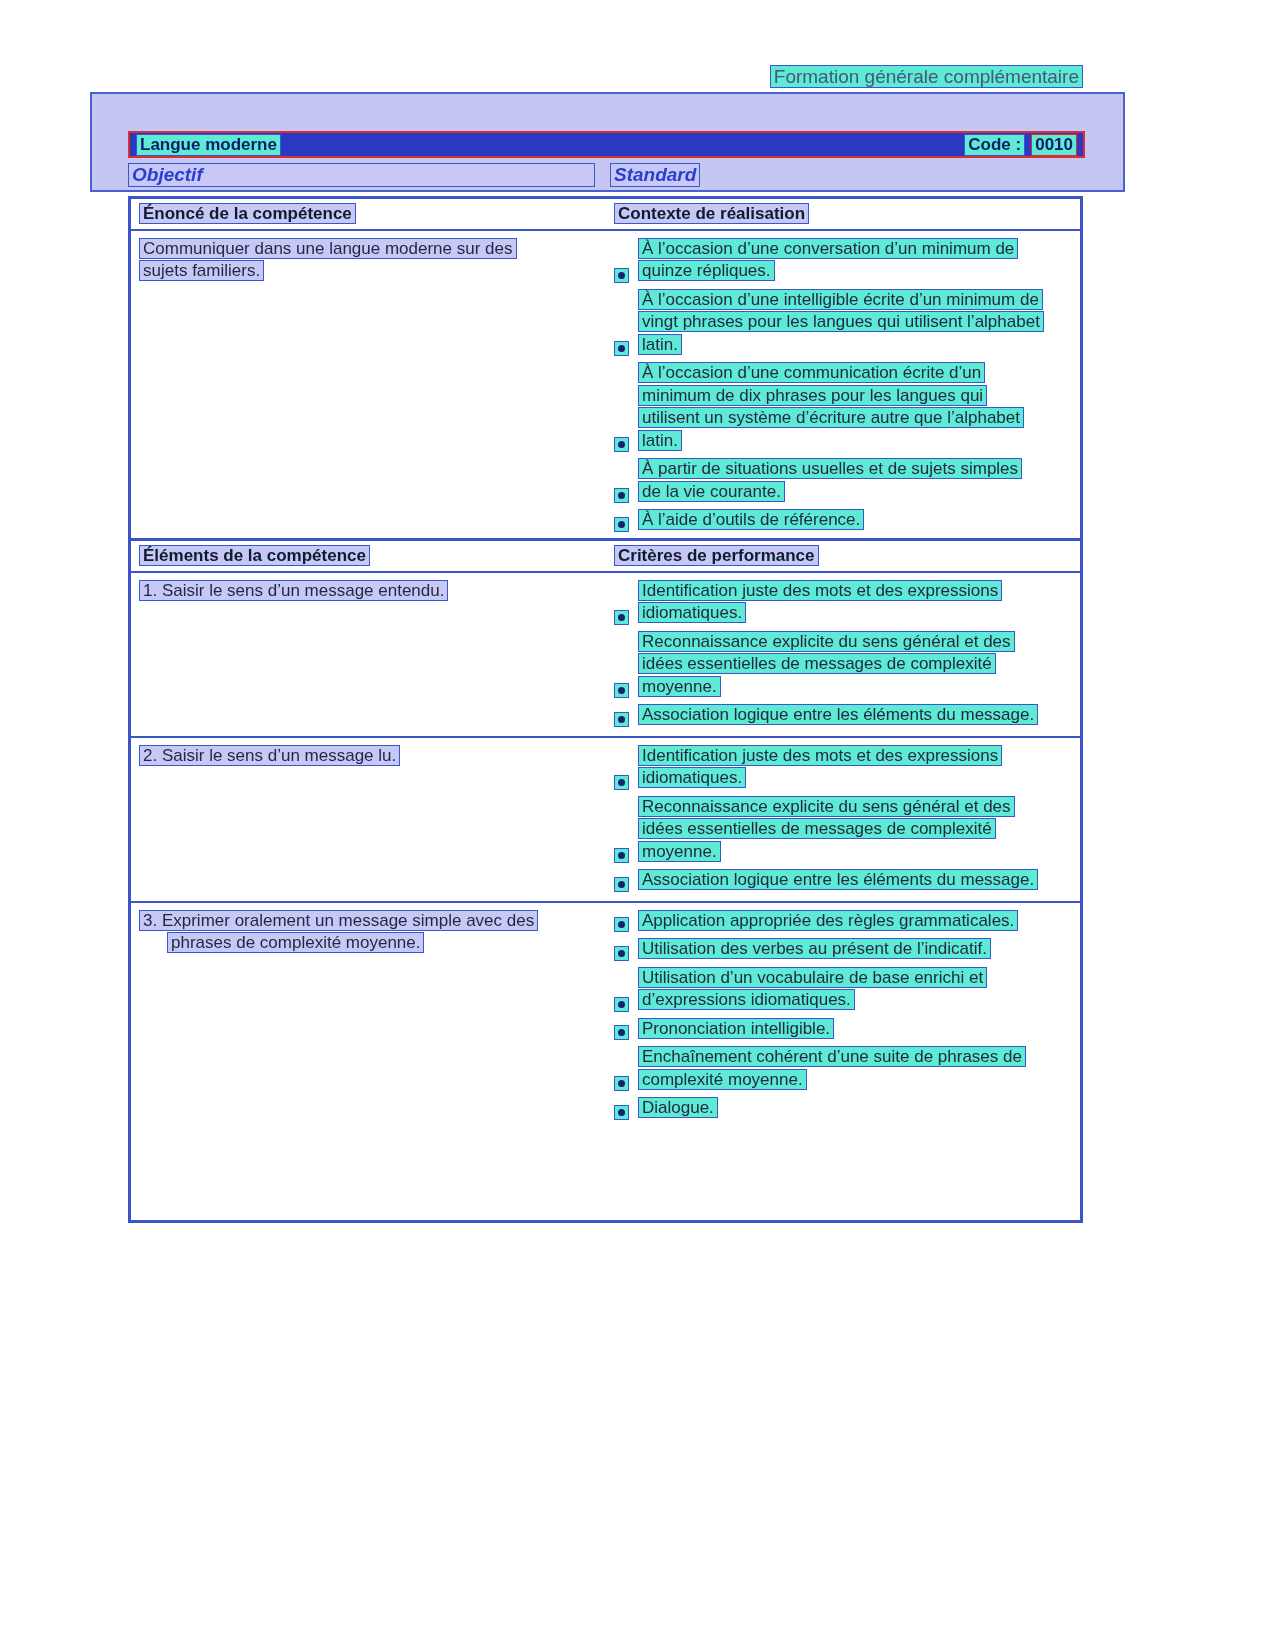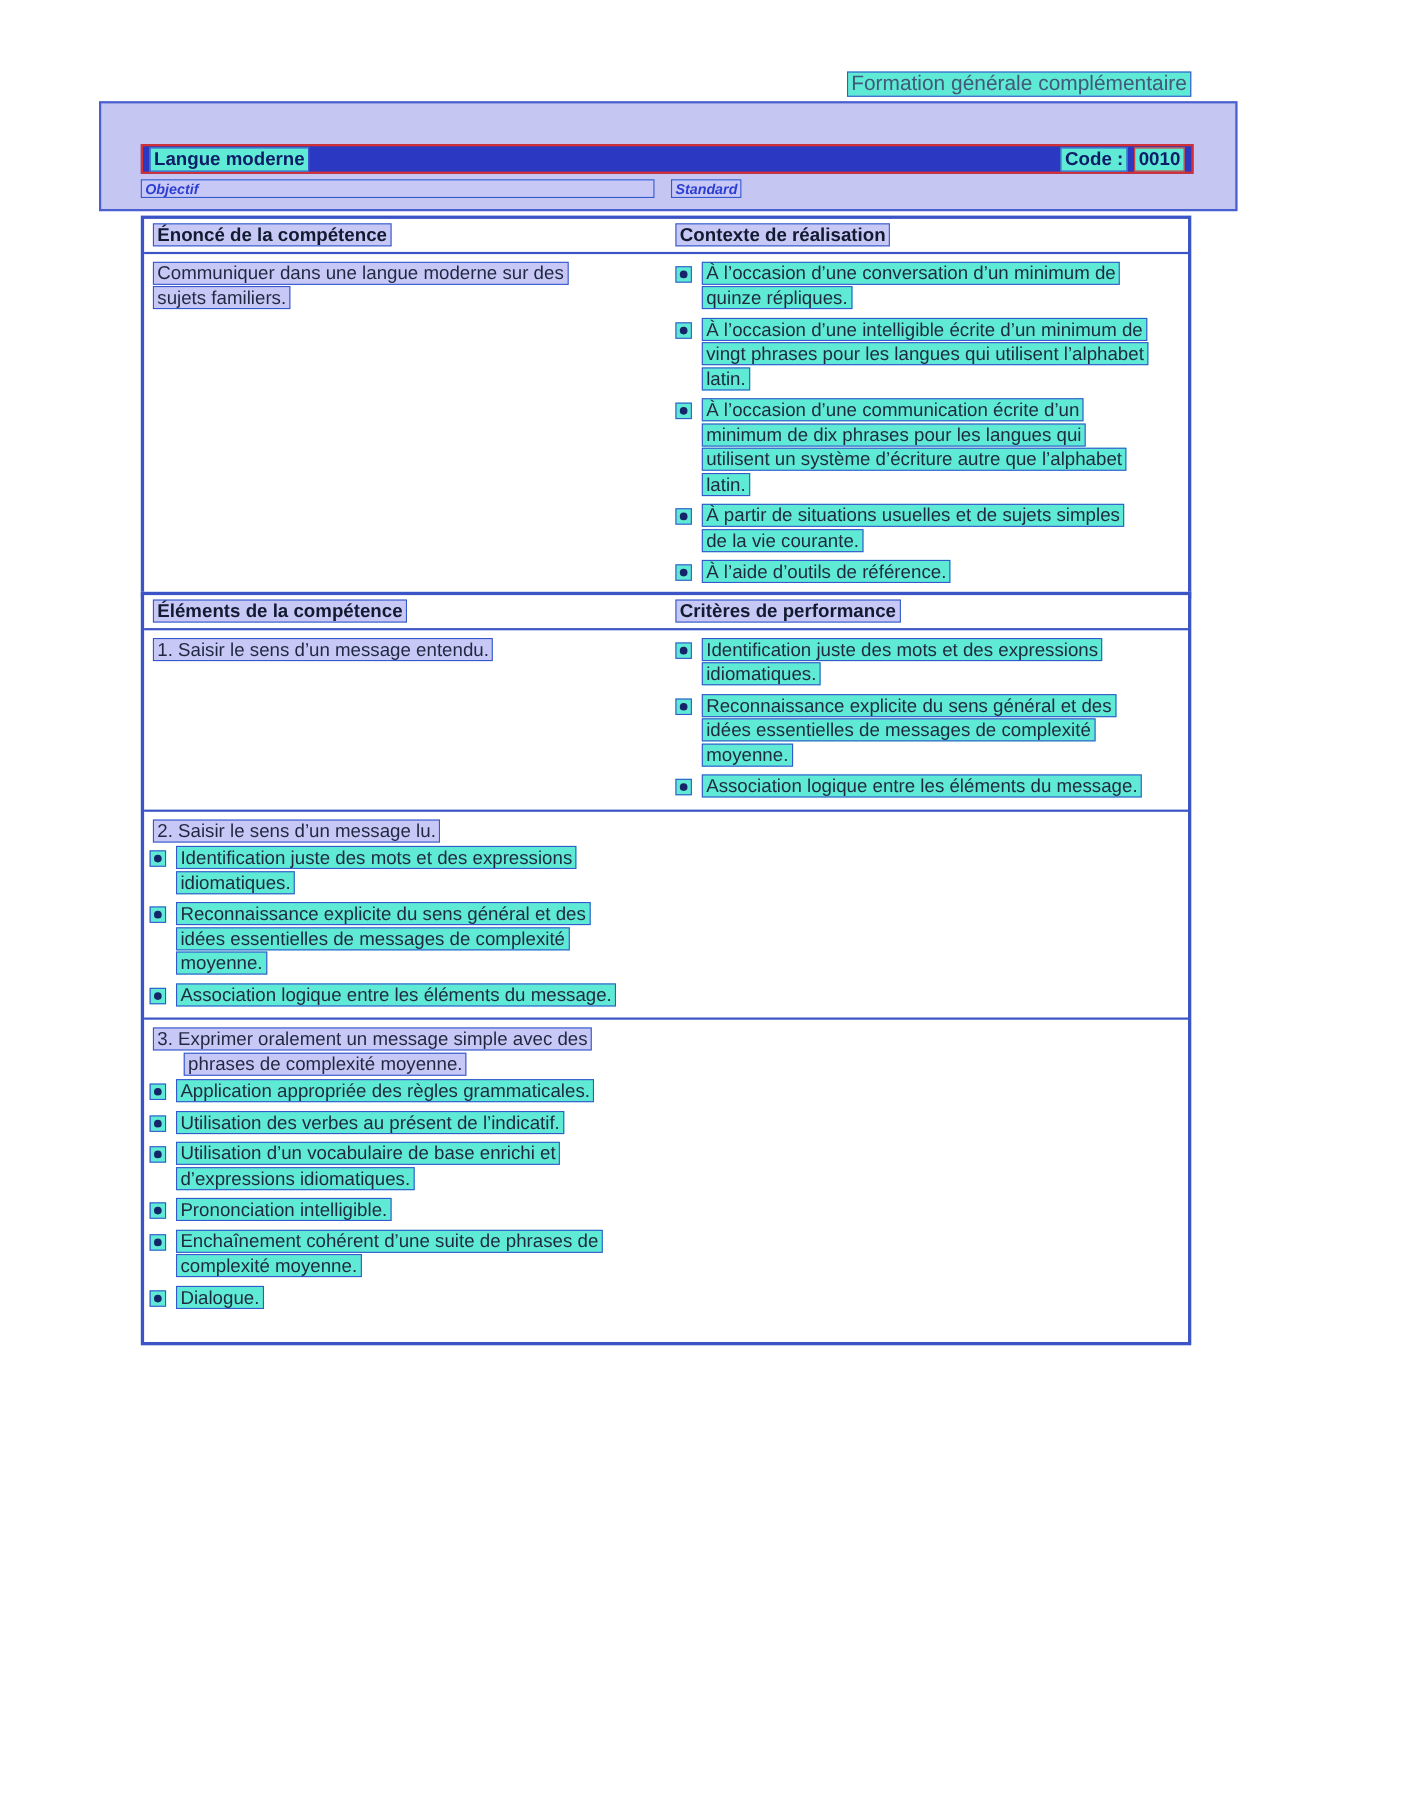--- a/index.html
+++ b/index.html
@@ -42,7 +42,7 @@
   .course-bar .code-value { margin-left:6px; border:1px solid #d83030; }
   .obj-row {
     position:absolute; left:36px; top:69px; width:957px;
-    display:flex; font-size:13px; font-weight:bold; font-style:italic; color:#2c3ed2;
+    display:flex; font-size:19px; font-weight:bold; font-style:italic; color:#2c3ed2;
   }
   .obj-cell { width:482px; }
   .obj-cell .hl { display:inline-block; width:467px; }

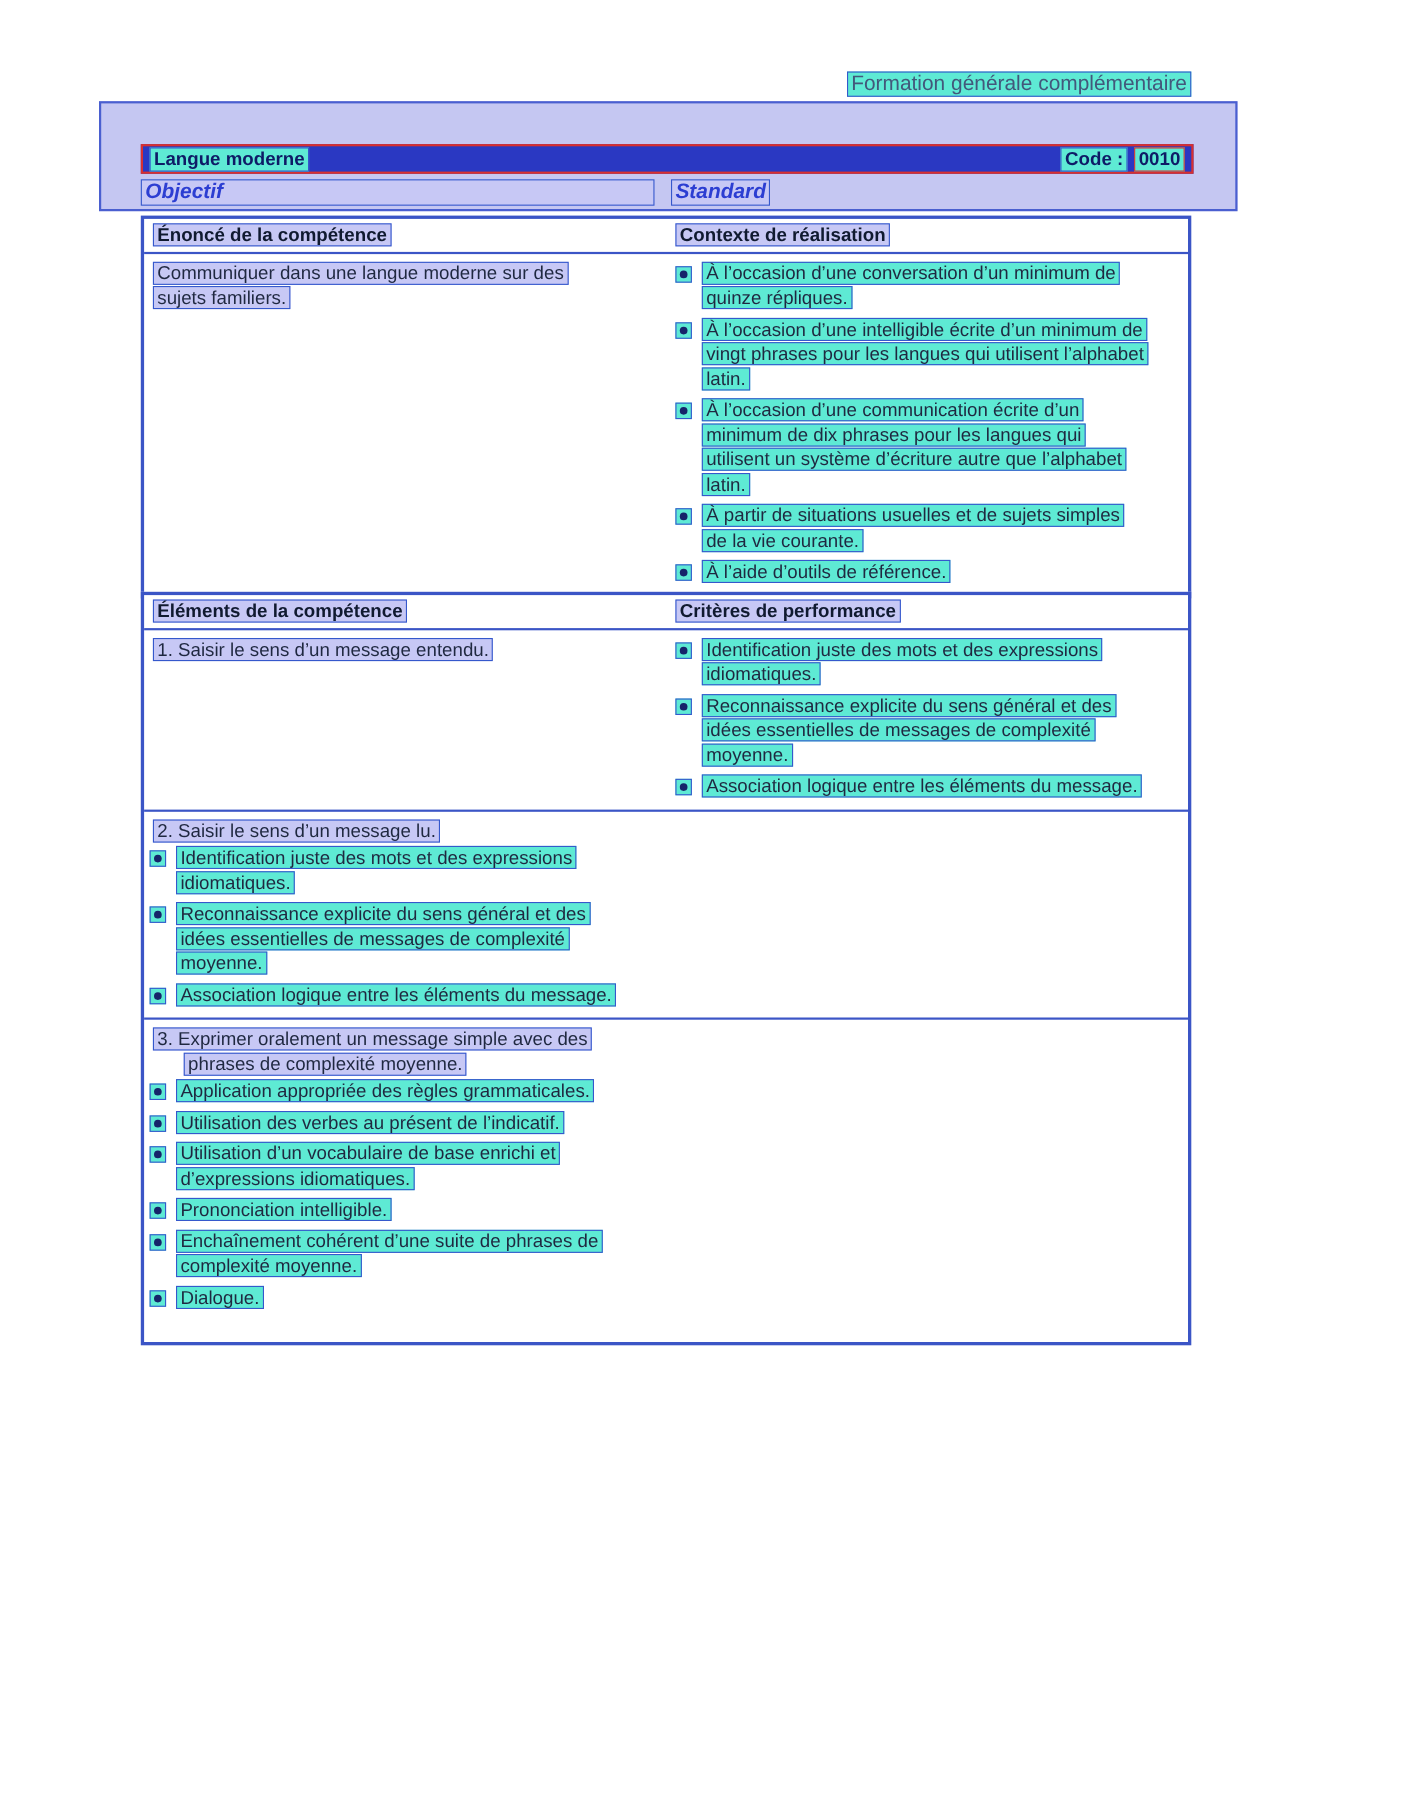--- a/index.html
+++ b/index.html
@@ -71,7 +71,7 @@
   .left-text { display:block; max-width:412px; }
   .hanging { padding-left:28px; text-indent:-28px; }
 
-  .bullet-row { display:flex; align-items:flex-start; margin-bottom:6px; }
+  .bullet-row { display:flex; align-items:flex-end; margin-bottom:6px; }
   .bullet-row:last-child { margin-bottom:0; }
   .dot-wrap {
     flex:0 0 auto; width:15px; height:15px; margin-top:4px; margin-right:9px;

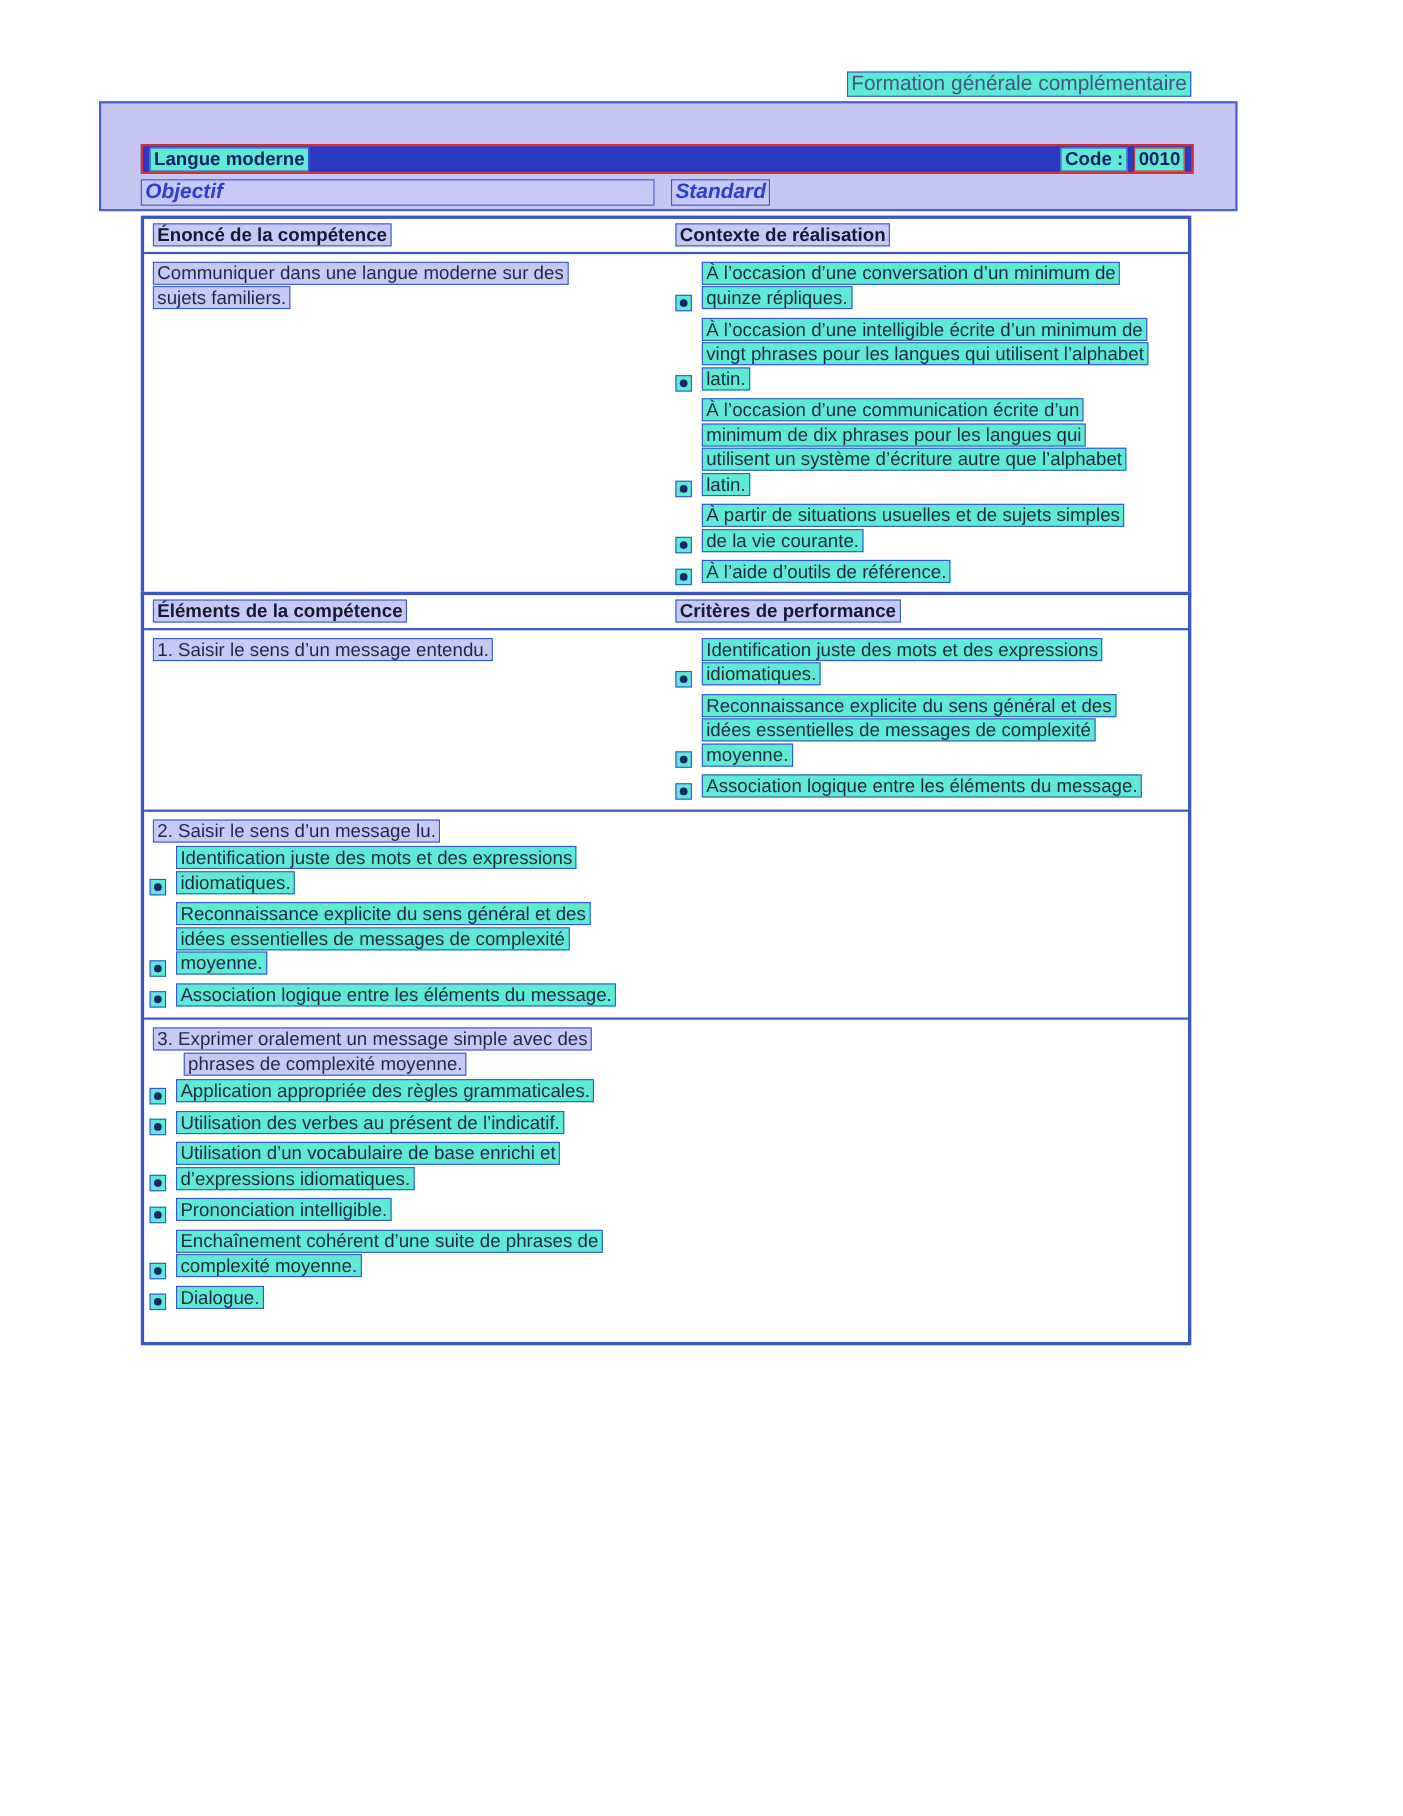--- a/index.html
+++ b/index.html
@@ -64,7 +64,7 @@
   .t-header .hl { font-weight:bold; color:#101a30; }
 
   .t-row { display:flex; padding:5px 0 9px; }
-  .t-row + .t-row { border-top:2px solid #3b55c6;flex-direction:column; }
+  .t-row + .t-row { border-top:2px solid #3b55c6; }
   .t-left  { width:478px; padding:2px 14px 0 8px; }
   .t-right { flex:1; padding:2px 10px 0 5px; }
   .t-left .hl { display:inline; }

